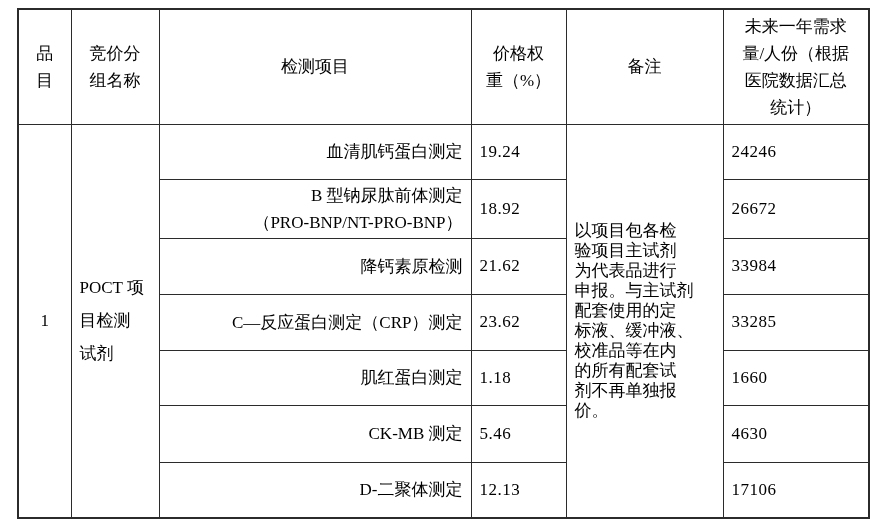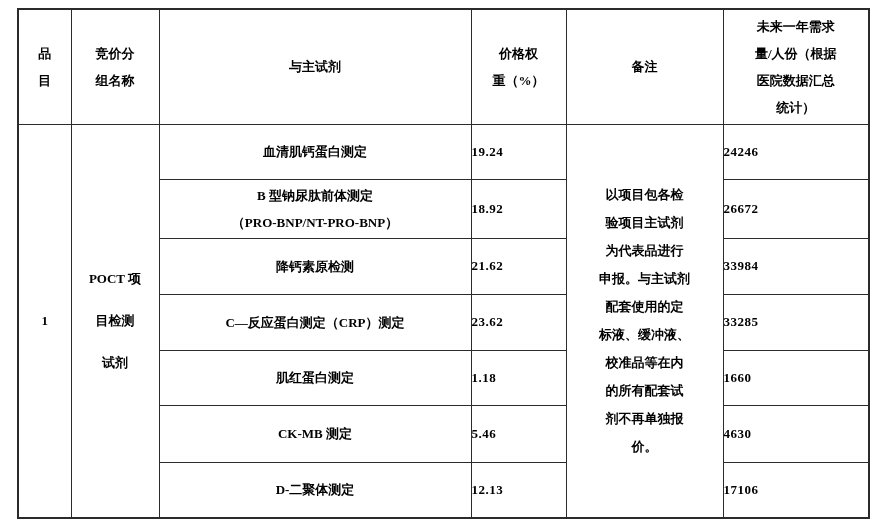--- a/index.html
+++ b/index.html
@@ -26,10 +26,10 @@
   }
   .doc-table th, .doc-table td {
     border: 1.5px solid #2b2b2b;
-    font-size: 13px;
-    font-weight: bold;
+    font-size: 17px;
+    font-weight: normal;
     vertical-align: middle;
-    padding: 2px 0;
+    padding: 2px 8px;
     overflow: hidden;
   }
   

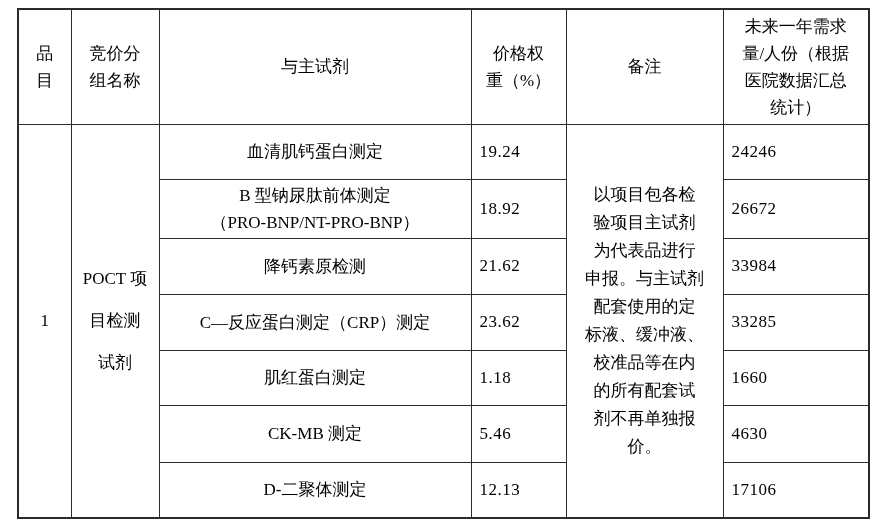--- a/index.html
+++ b/index.html
@@ -99,7 +99,7 @@
 目</th>
         <th class="th">竞价分
 组名称</th>
-        <th class="th">与主试剂</th>
+        <th class="th">检测项目</th>
         <th class="th">价格权
 重（%）</th>
         <th class="th">备注</th>

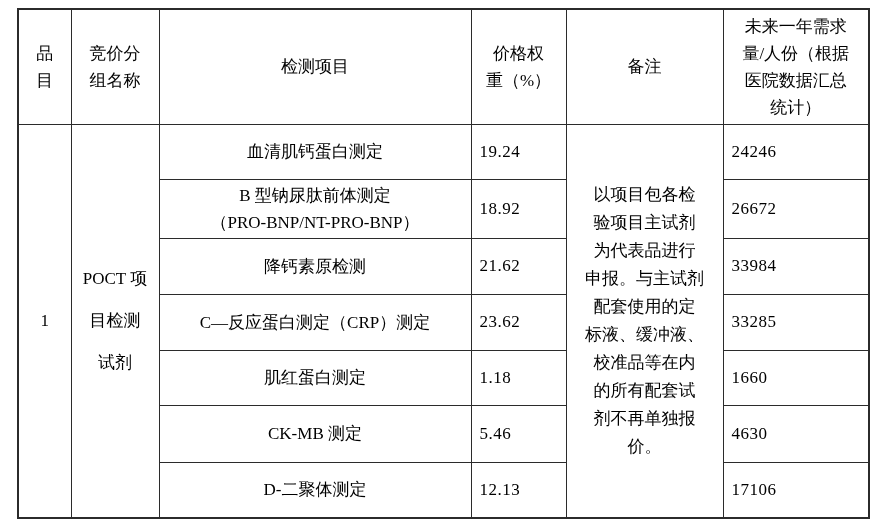--- a/index.html
+++ b/index.html
@@ -64,7 +64,7 @@
     line-height: 42px;
   }
   .c-name {
-    text-align: center;
+    text-align: right;
     padding-left: 12px;
     white-space: pre-line;
     line-height: 27px;

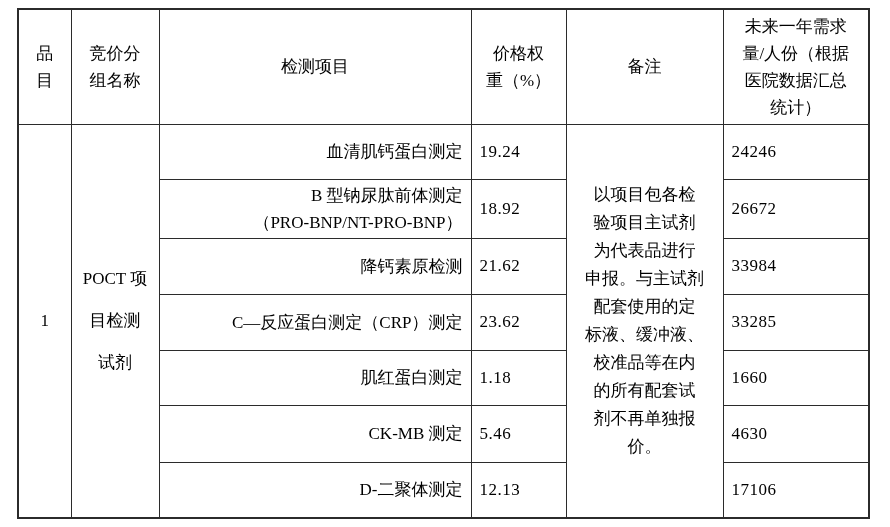--- a/index.html
+++ b/index.html
@@ -74,9 +74,9 @@
     letter-spacing: 0.5px;
   }
   .c-remark {
-    text-align: center;
+    text-align: left;
     white-space: pre-line;
-    line-height: 28px;
+    line-height: 20px;
     padding: 0 6px;
   }
 </style>

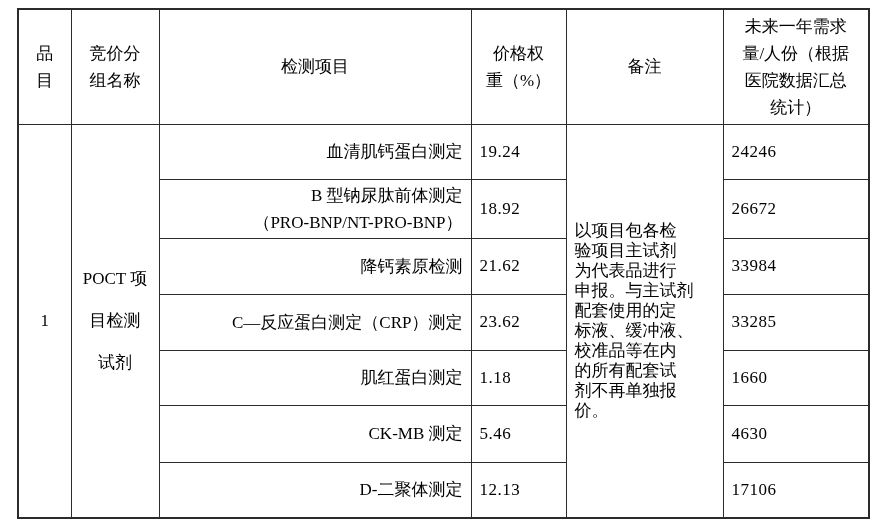--- a/index.html
+++ b/index.html
@@ -59,9 +59,8 @@
     text-align: center;
   }
   .c-group {
-    text-align: center;
     white-space: pre-line;
-    line-height: 42px;
+    line-height: 33px;
   }
   .c-name {
     text-align: right;

